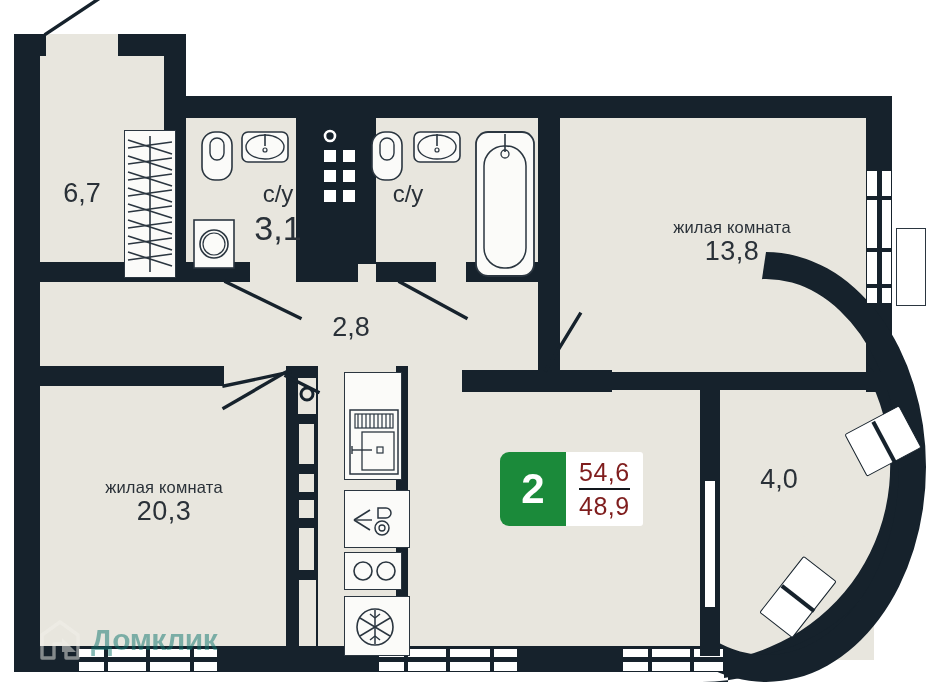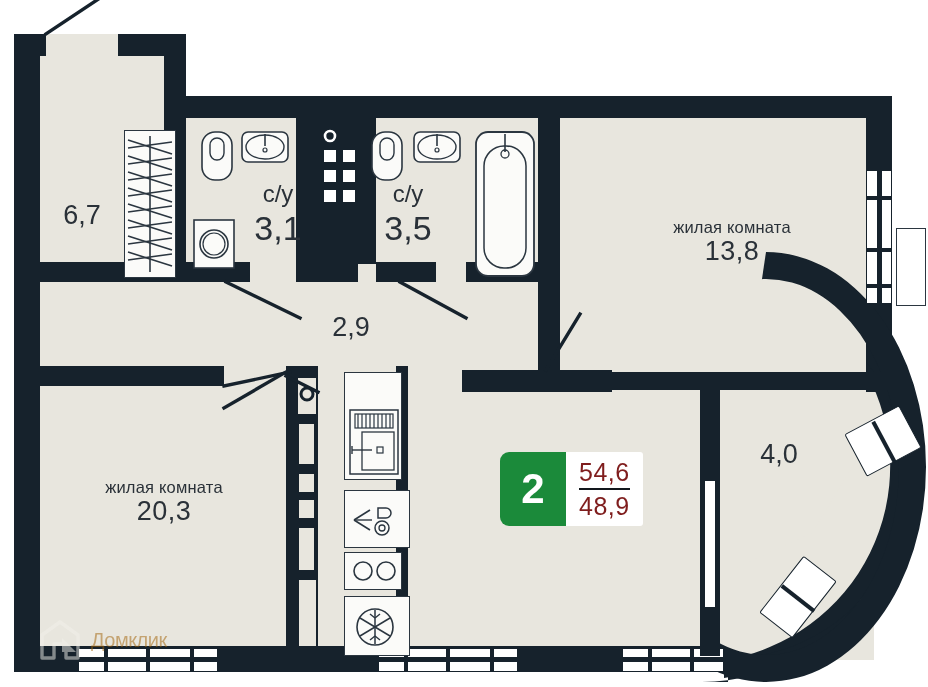--- a/index.html
+++ b/index.html
@@ -270,7 +270,7 @@
     </g>
   </svg>
 
-  <div class="areaonly" style="left:52px;top:200px;width:60px;">6,7</div>
+  <div class="areaonly" style="left:52px;top:178px;width:60px;">6,7</div>
 
   <div class="su" style="left:218px;top:180px;width:120px;">
     <div class="t">с/у</div>

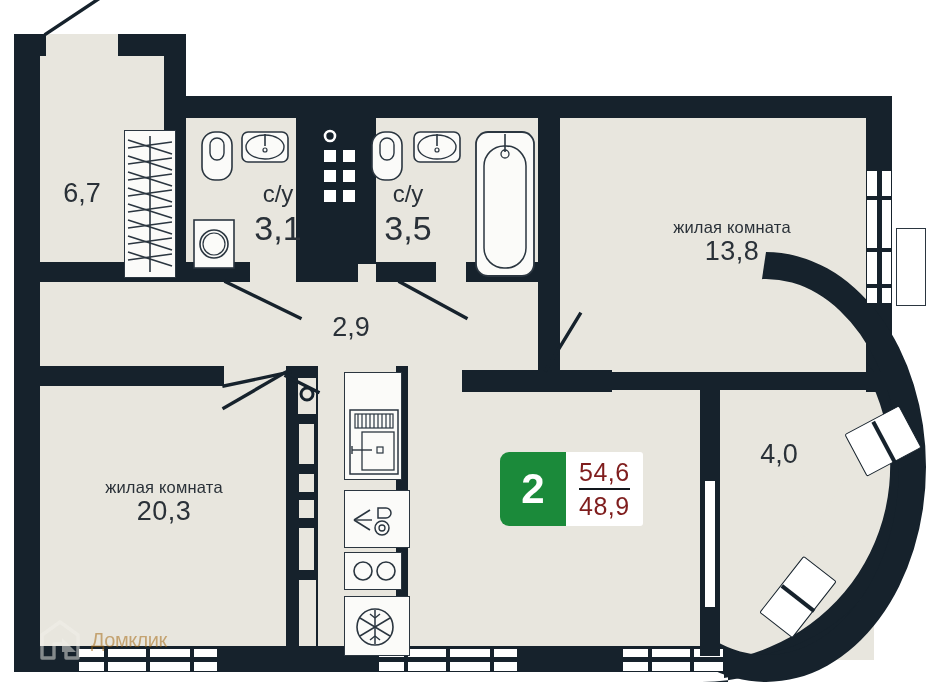--- a/index.html
+++ b/index.html
@@ -279,7 +279,6 @@
 
   <div class="su" style="left:348px;top:180px;width:120px;">
     <div class="t">с/у</div>
-    <div class="a">3,5</div>
   </div>
 
   <div class="areaonly" style="left:316px;top:312px;width:70px;">2,9</div>

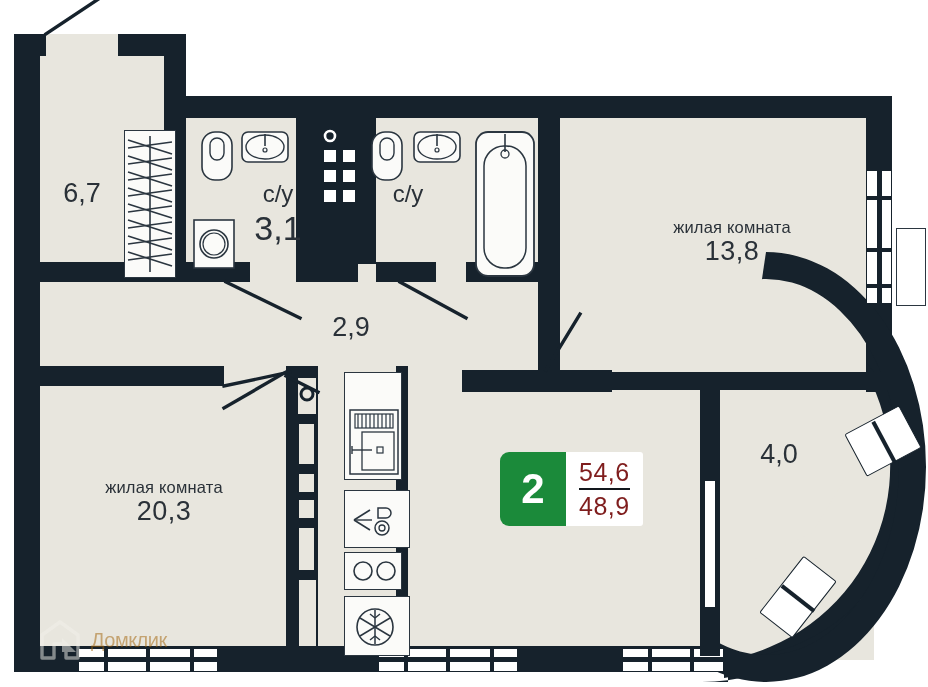--- a/index.html
+++ b/index.html
@@ -281,7 +281,7 @@
     <div class="t">с/у</div>
   </div>
 
-  <div class="areaonly" style="left:316px;top:312px;width:70px;">2,9</div>
+  <div class="areaonly" style="left:316px;top:312px;width:70px;">2,8</div>
 
   <div class="lbl" style="left:588px;top:218px;width:288px;">
     <div class="name">жилая комната</div>

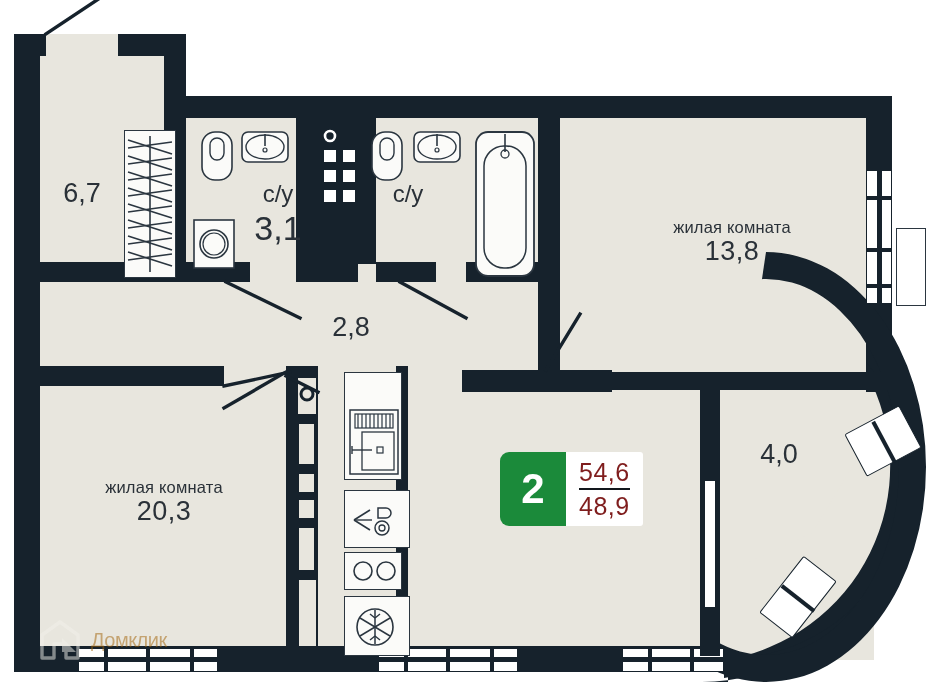--- a/index.html
+++ b/index.html
@@ -296,7 +296,7 @@
   <div class="lbl" style="left:440px;top:556px;width:288px;">
   </div>
 
-  <div class="areaonly" style="left:744px;top:439px;width:70px;">4,0</div>
+  <div class="areaonly" style="left:744px;top:464px;width:70px;">4,0</div>
 
   <div id="badge" style="left:500px;top:452px;height:74px;">
     <div class="bnum" style="width:66px;">2</div>

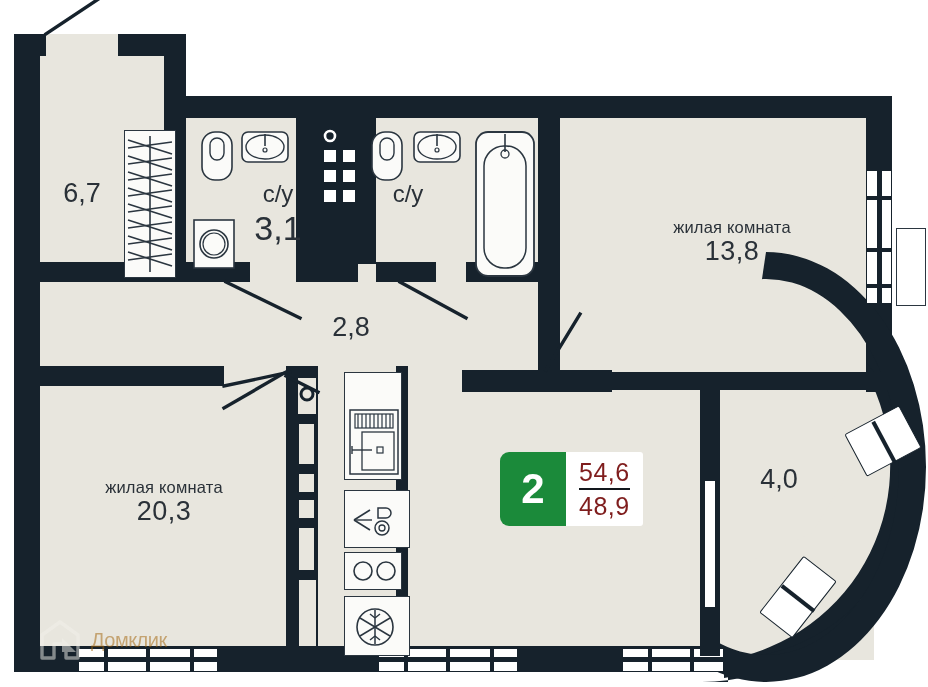--- a/index.html
+++ b/index.html
@@ -23,7 +23,7 @@
   #badge .bsep{width:100%;height:2px;background:#12171c;margin:2px 0;}
   
   #wm{position:absolute;display:flex;align-items:center;gap:9px;opacity:.5;}
-  #wm .wt{font-size:20px;font-weight:normal;color:#a16207;letter-spacing:-.5px;}
+  #wm .wt{font-size:30px;font-weight:bold;color:#0f766e;letter-spacing:-.5px;}
   
   .pane{position:absolute;background:#ffffff;border:1.5px solid #16222c;box-sizing:border-box;}
   .mull{position:absolute;background:#16222c;}

